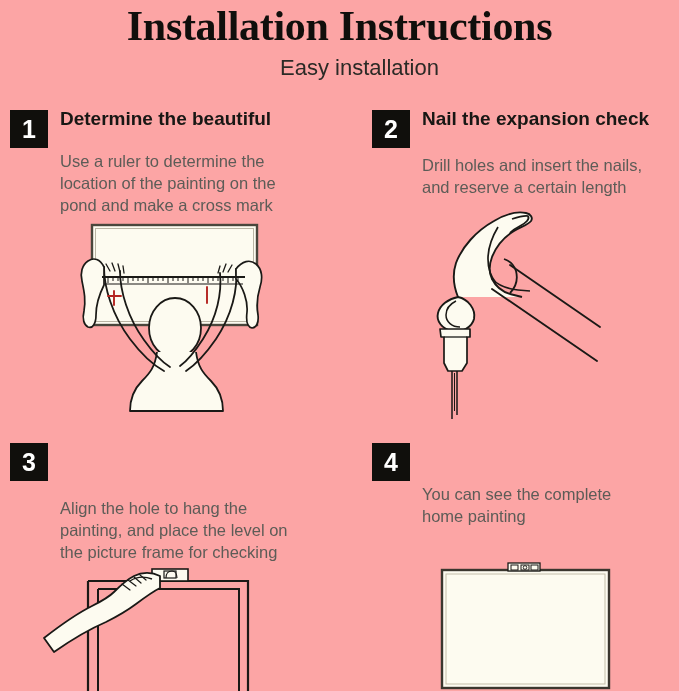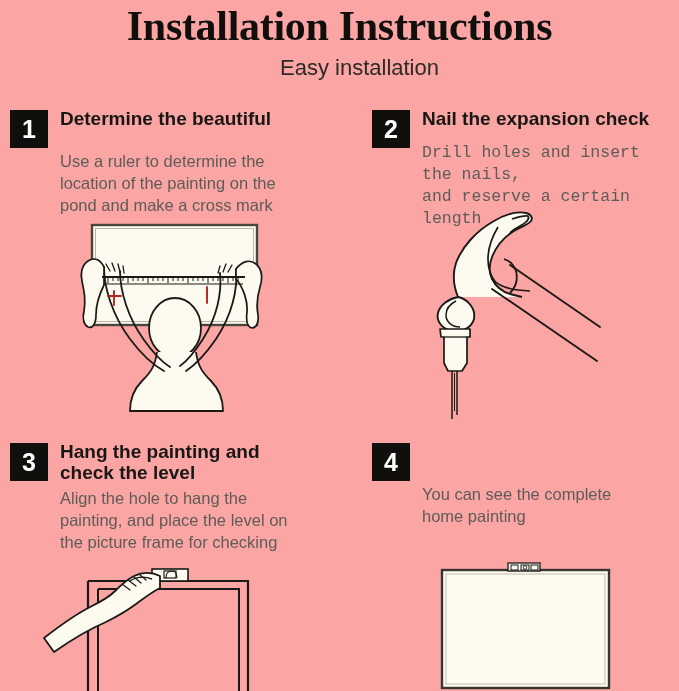--- a/index.html
+++ b/index.html
@@ -98,7 +98,7 @@
   .step4 { left: 372px; top: 443px; width: 300px; }
 
   .step1 .step-body { top: 40px; }
-  .step2 .step-body { top: 32px; font-family: Liberation Mono, monospace; }
+  .step2 .step-body { top: 44px; }
   .step3 .step-body { top: 44px; }
   .step4 .step-body { top: 40px; }
 

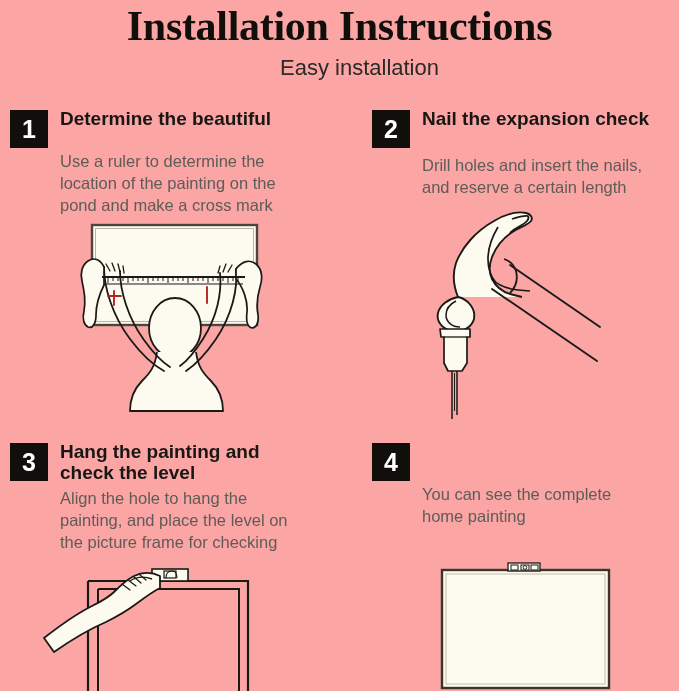--- a/index.html
+++ b/index.html
@@ -218,8 +218,6 @@
   <div class="step step3">
     <div class="step-head">
       <div class="badge">3</div>
-      <div class="step-title">Hang the painting and
-check the level</div>
     </div>
     <div class="step-body">Align the hole to hang the
 painting, and place the level on

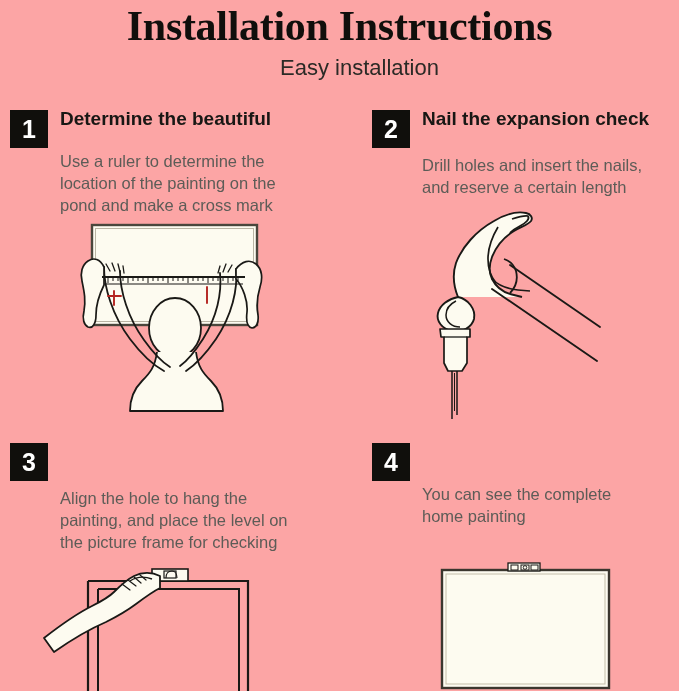--- a/index.html
+++ b/index.html
@@ -99,7 +99,7 @@
 
   .step1 .step-body { top: 40px; }
   .step2 .step-body { top: 44px; }
-  .step3 .step-body { top: 44px; }
+  .step3 .step-body { top: 54px; }
   .step4 .step-body { top: 40px; }
 
   

